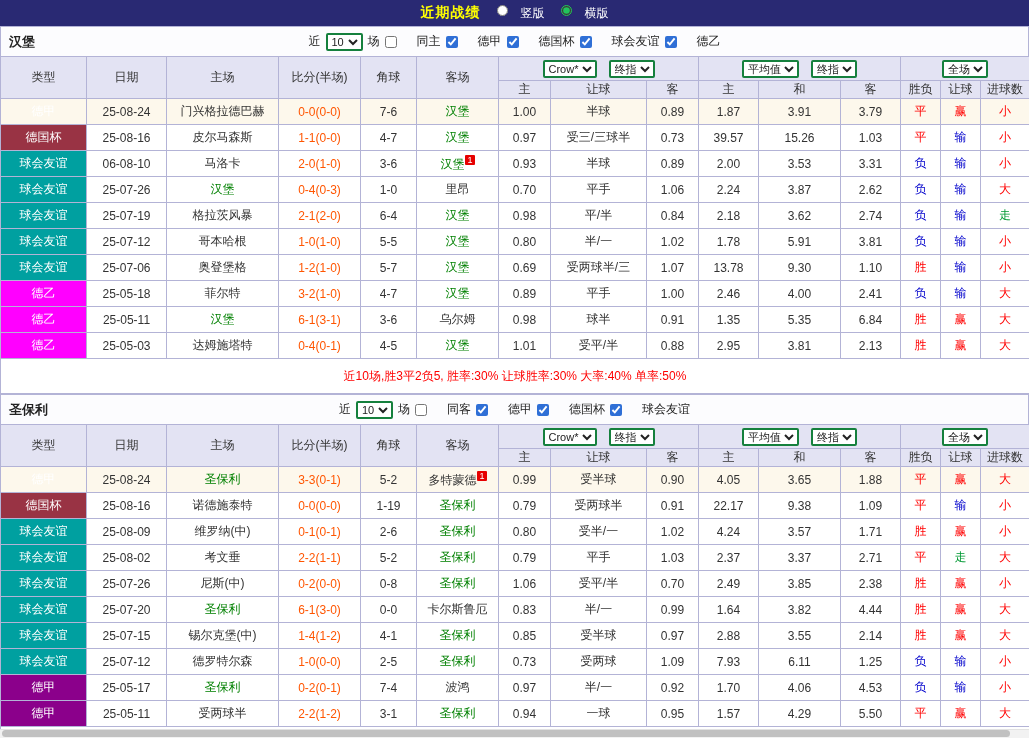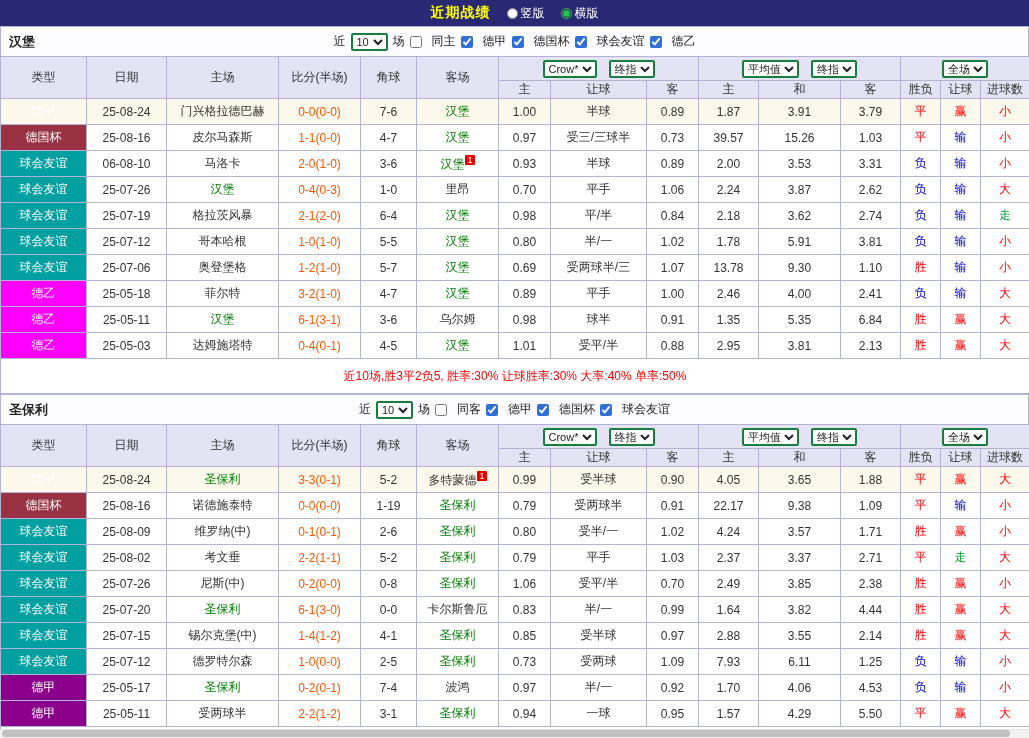--- a/index.html
+++ b/index.html
@@ -10,7 +10,7 @@
   .topbar{height:26px;background:var(--c-topbar);display:flex;align-items:center;
     justify-content:center;gap:16px;color:#fff}
   .topbar .title{color:var(--c-title);font-weight:bold;font-size:14px;letter-spacing:1px}
-  .topbar label{display:flex;align-items:center;gap:3px;cursor:pointer}
+  .topbar label{display:flex;align-items:flex-start;gap:13px;cursor:pointer}
   input[type=radio]{accent-color:#21c45d;width:11px;height:11px}
 
   

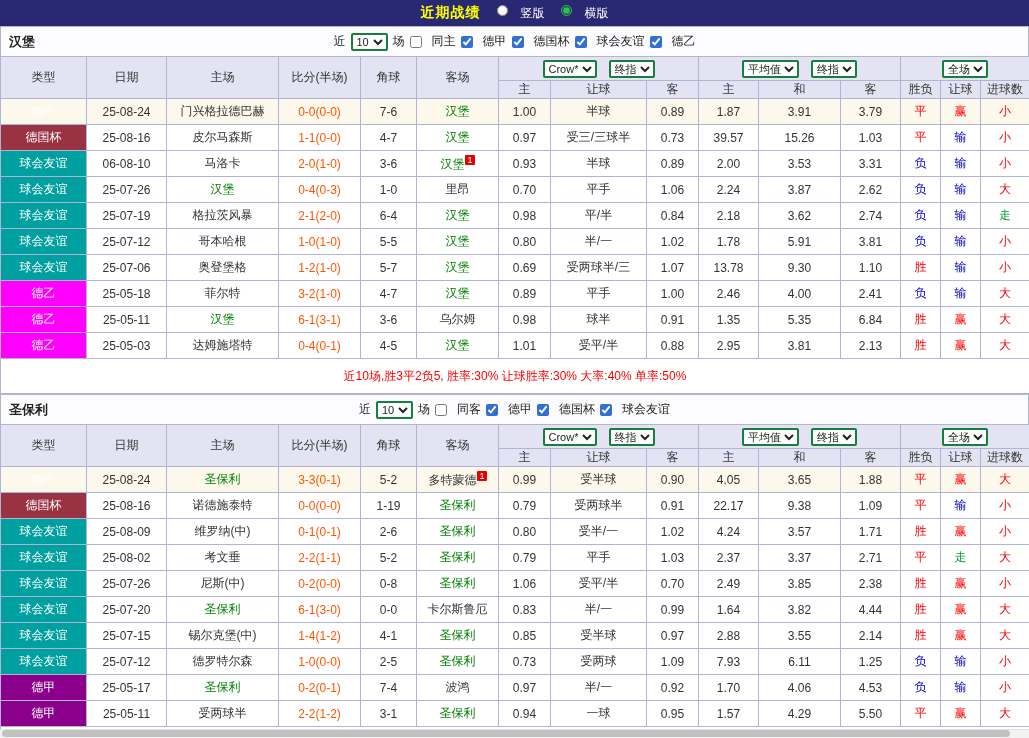--- a/index.html
+++ b/index.html
@@ -18,7 +18,7 @@
     background:#fcfcfe;border:1px solid var(--c-border);border-bottom:none;position:relative}
   .team-name{position:absolute;left:8px;font-weight:bold;font-size:13px;color:#222}
   .filters{display:flex;align-items:center;gap:5px;color:#222}
-  .filters label{display:flex;align-items:center;gap:10px;cursor:pointer}
+  .filters label{display:flex;align-items:center;gap:20px;cursor:pointer}
   input[type=checkbox]{accent-color:#2f6fd6;width:12px;height:12px}
 
   select{font-size:11px;height:18px;border:2px solid #15803d;background:#fff;

